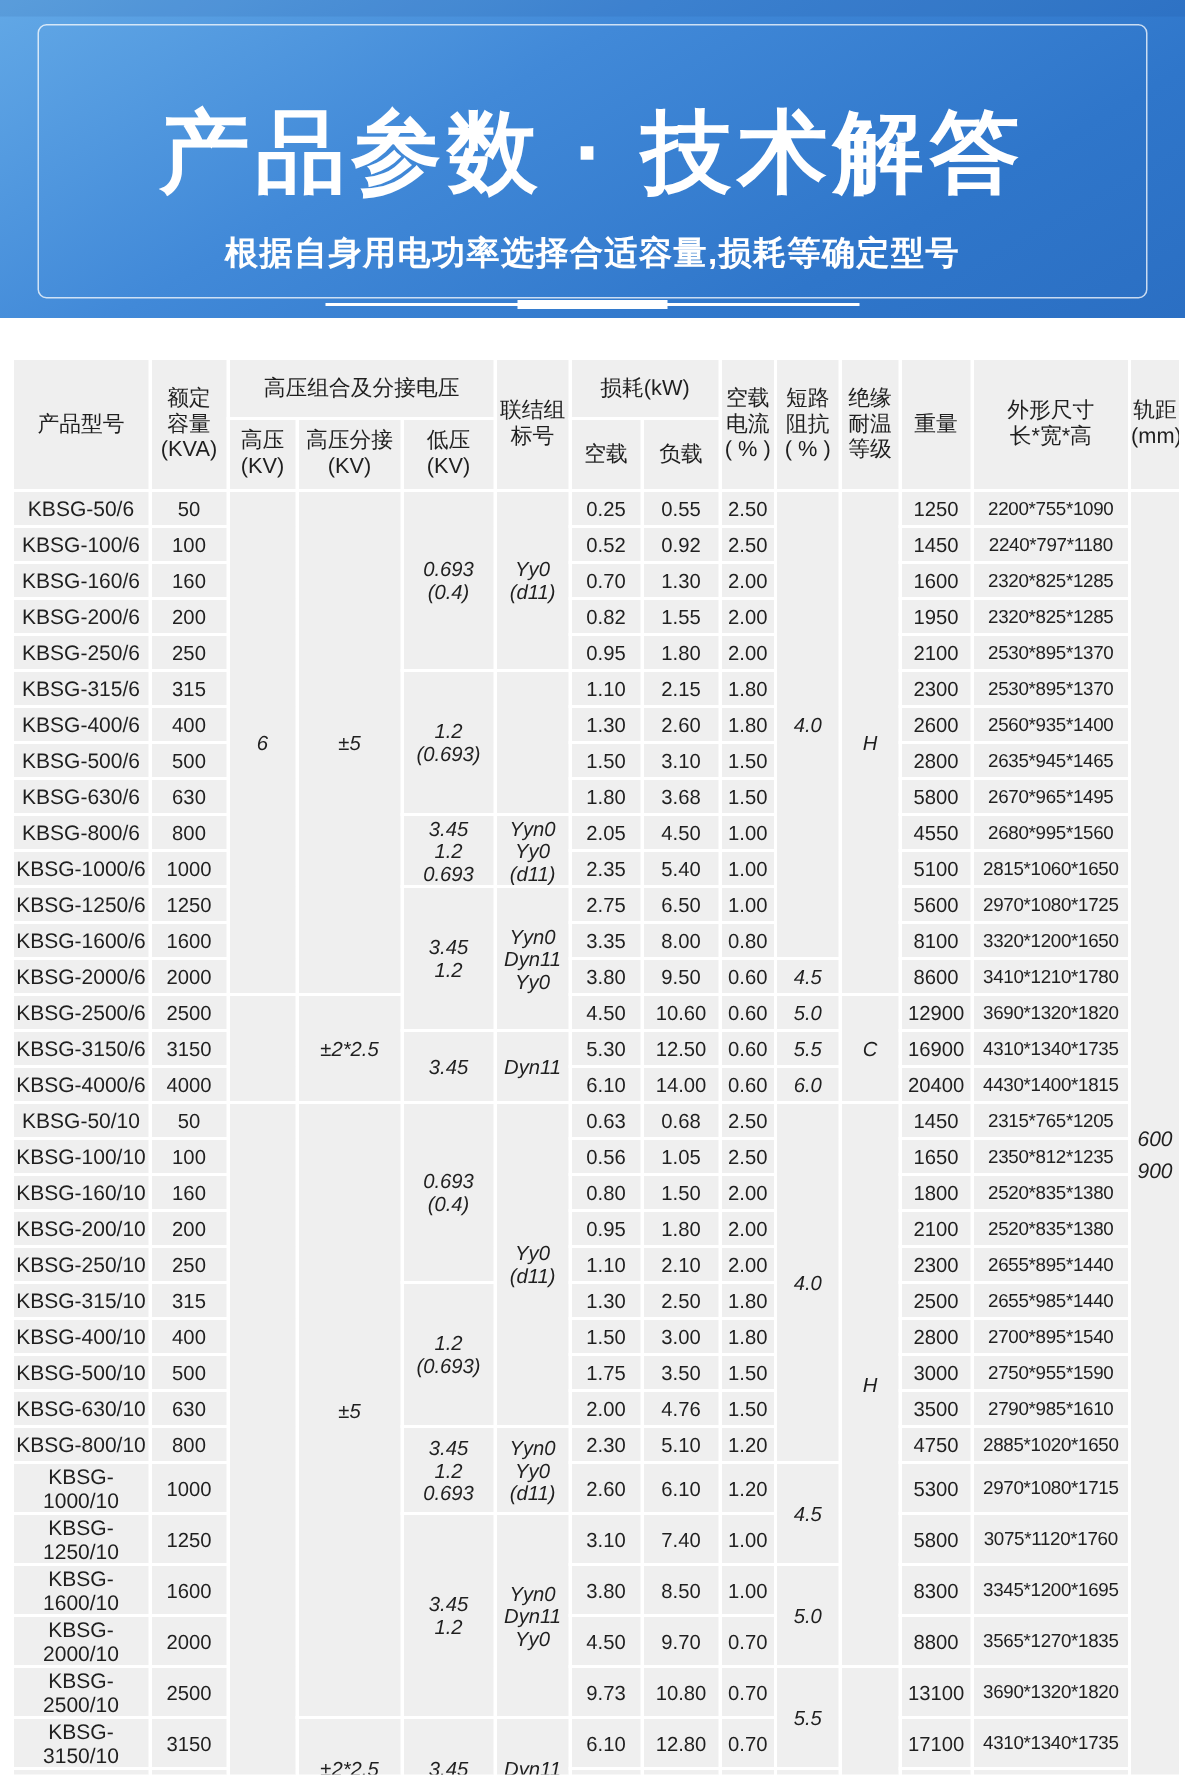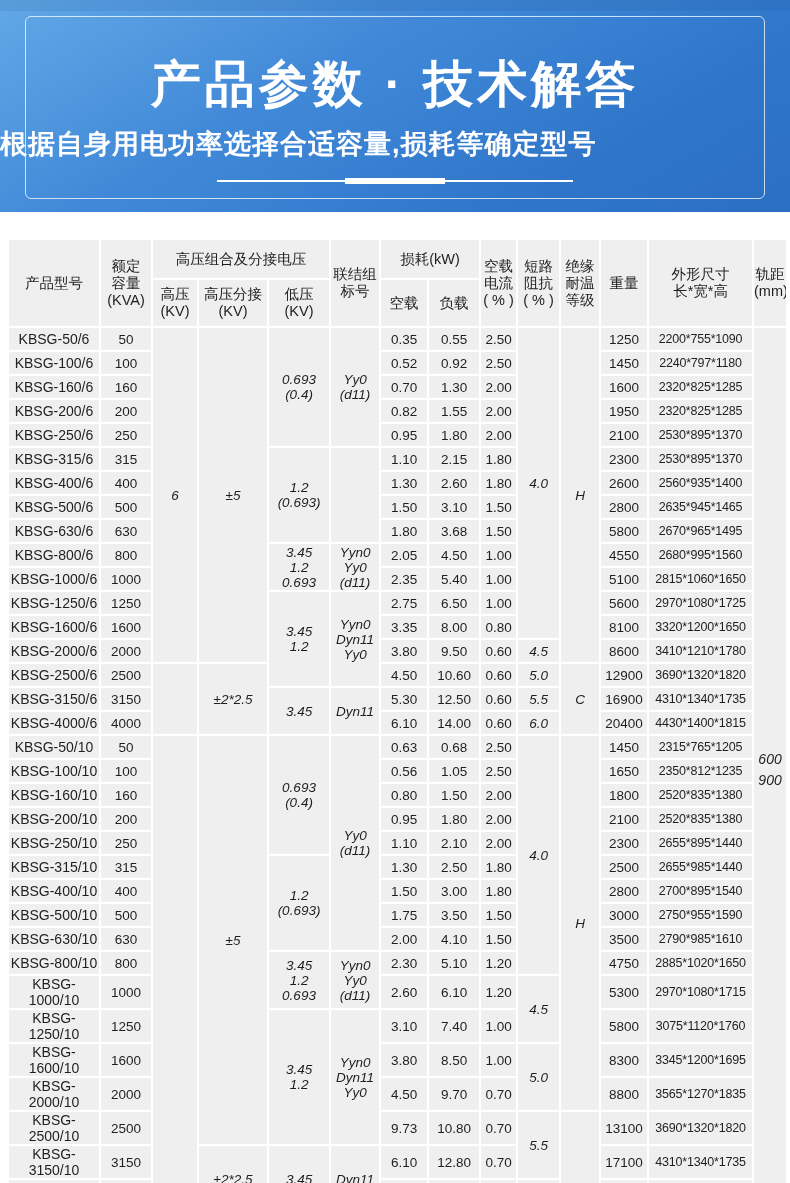--- a/index.html
+++ b/index.html
@@ -24,8 +24,8 @@
     pointer-events:none;
   }
   .banner-title{
-    padding-top:60px;text-align:center;
-    font-size:50px;font-weight:bold;color:#ffffff;letter-spacing:4px;
+    padding-top:78px;text-align:center;
+    font-size:60px;font-weight:bold;color:#ffffff;letter-spacing:4px;
     line-height:48px;
   }
   .banner-sub{

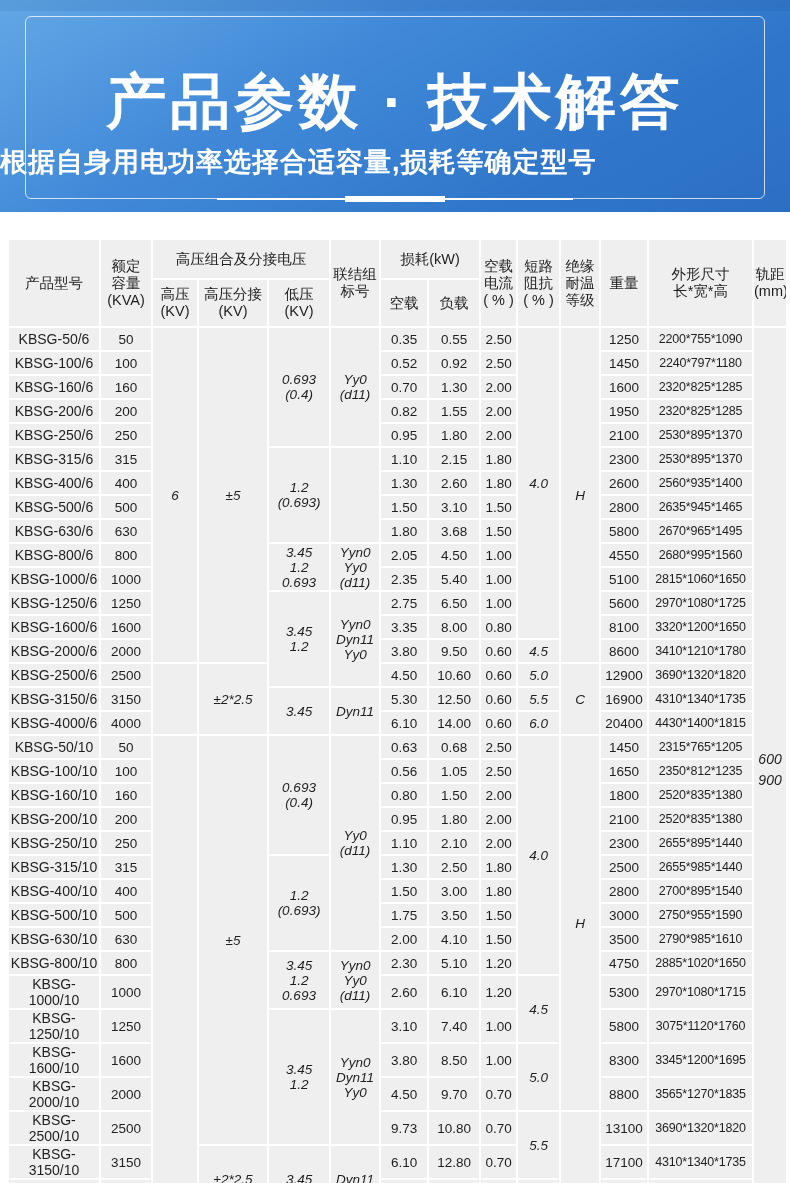--- a/index.html
+++ b/index.html
@@ -29,8 +29,8 @@
     line-height:48px;
   }
   .banner-sub{
-    margin-top:18px;text-align:left;
-    font-size:27px;font-weight:bold;color:#ffffff;letter-spacing:1px;
+    margin-top:28px;text-align:center;
+    font-size:22px;font-weight:bold;color:#ffffff;letter-spacing:1px;
   }
   .banner-divider{position:relative;width:356px;height:6px;margin:16px auto 0;}
   .banner-divider .thin{position:absolute;left:0;right:0;top:2px;height:2px;background:#ffffff;}

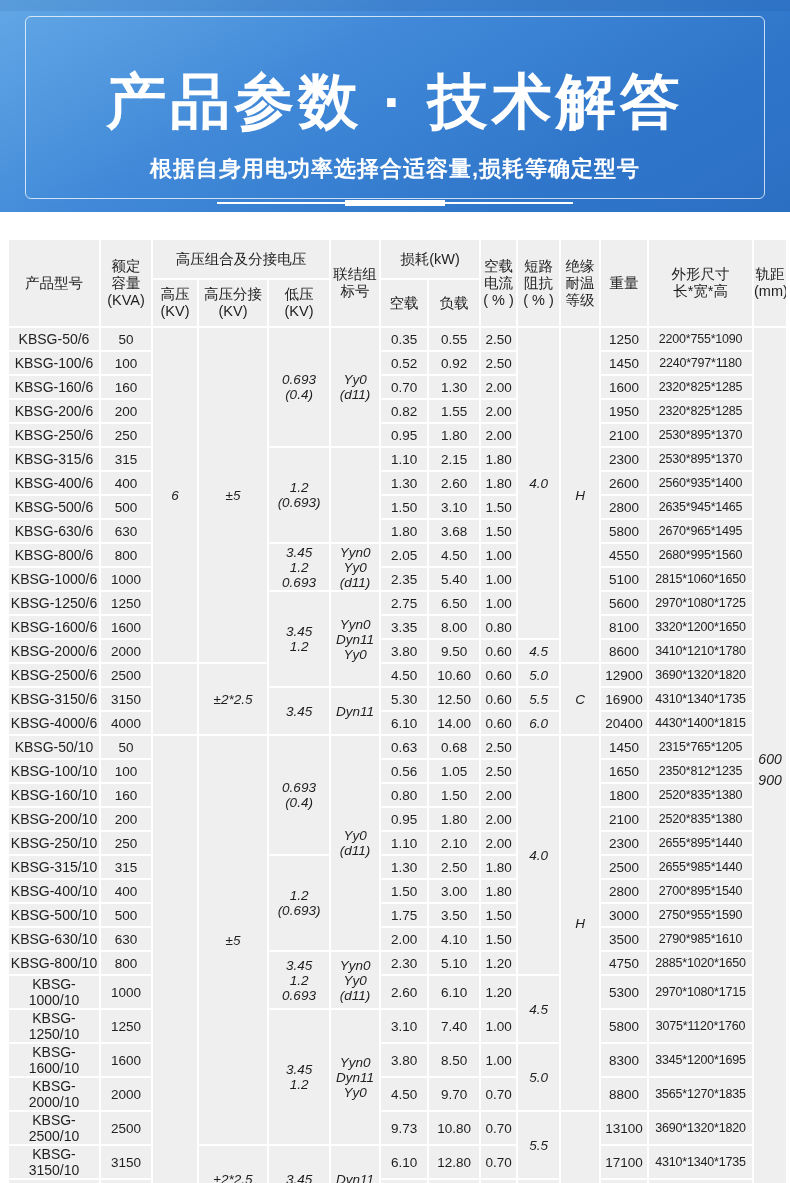--- a/index.html
+++ b/index.html
@@ -142,7 +142,7 @@
 (0.4)</td>
         <td class="mc" rowspan="5">Yy0
 (d11)</td>
-        <td class="c">0.35</td>
+        <td class="c">0.25</td>
         <td class="c">0.55</td>
         <td class="c">2.50</td>
         <td class="mc" rowspan="13">4.0</td>

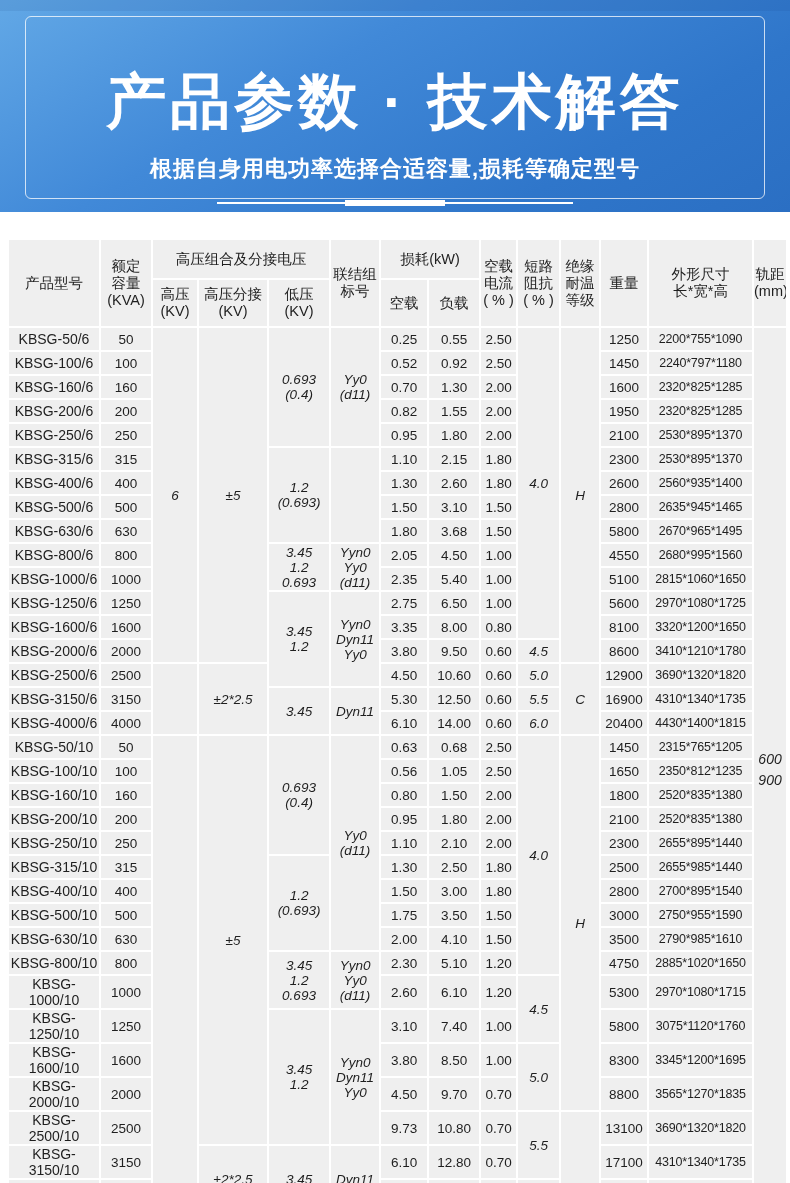--- a/index.html
+++ b/index.html
@@ -405,7 +405,7 @@
         <td class="c model">KBSG-630/10</td>
         <td class="c">630</td>
         <td class="c hl">2.00</td>
-        <td class="c hl">4.10</td>
+        <td class="c hl">4.76</td>
         <td class="c hl">1.50</td>
         <td class="c hl">3500</td>
         <td class="c dims hl">2790*985*1610</td>

